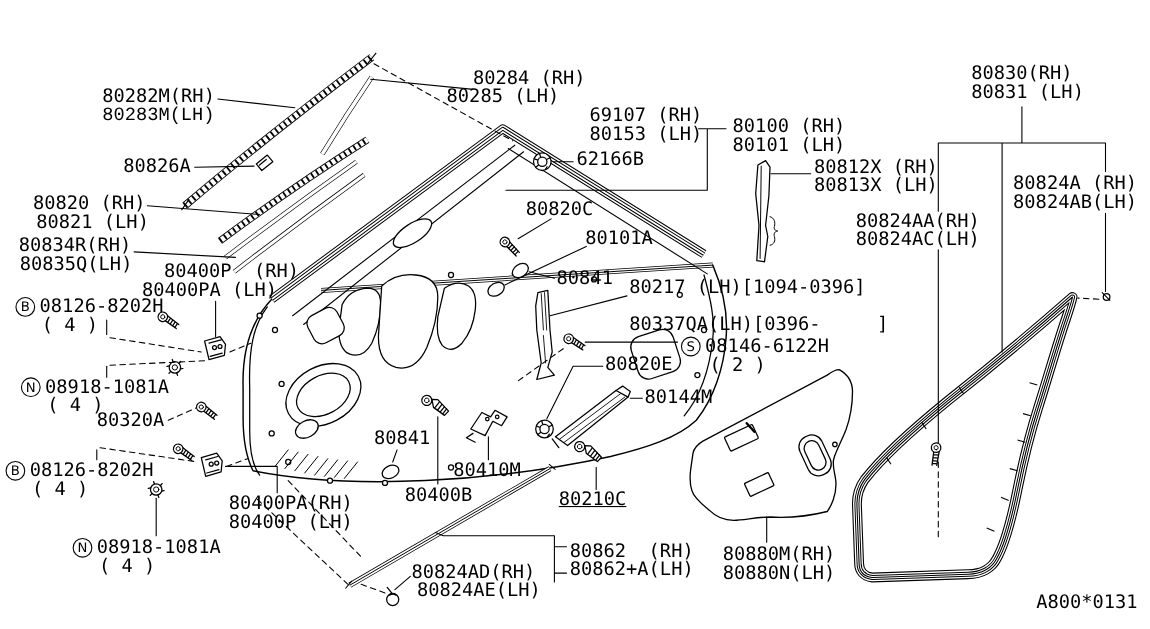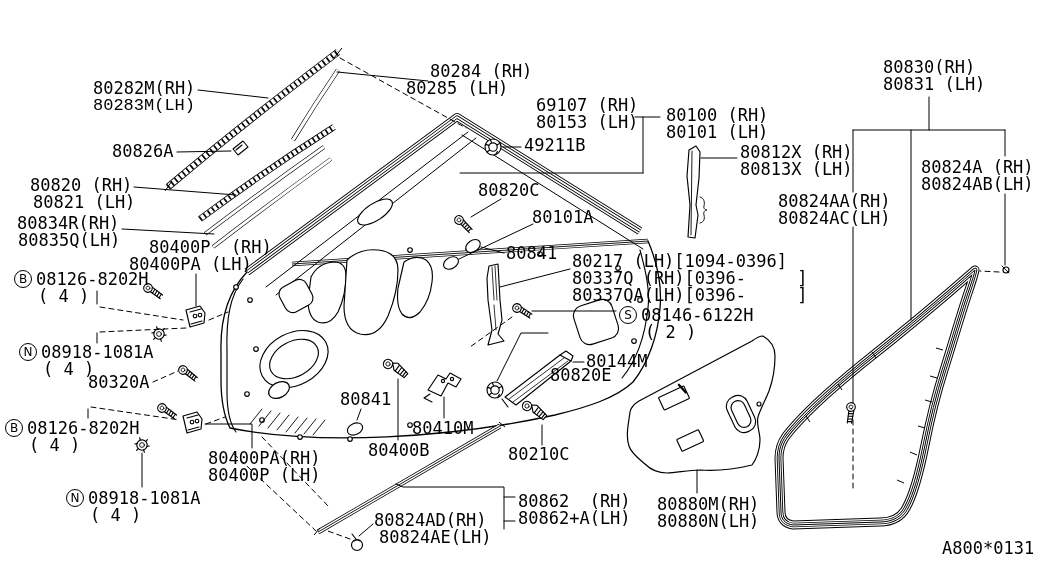--- a/index.html
+++ b/index.html
@@ -310,7 +310,7 @@
       <div class="lbl" style="left: 406px; top: 80px; text-align: right;">80285 (LH)</div>
       <div class="lbl" style="left: 536px; top: 97px;">69107 (RH)</div>
       <div class="lbl" style="left: 536px; top: 114px;">80153 (LH)</div>
-      <div class="lbl" style="left: 524px; top: 137px;">49211B</div>
+      <div class="lbl" style="left: 524px; top: 137px;">62166B</div>
       <div class="lbl" style="left: 666px; top: 107px;">80100 (RH)</div>
       <div class="lbl" style="left: 666px; top: 124px;">80101 (LH)</div>
       <div class="lbl" style="left: 478px; top: 182px;">80820C</div>

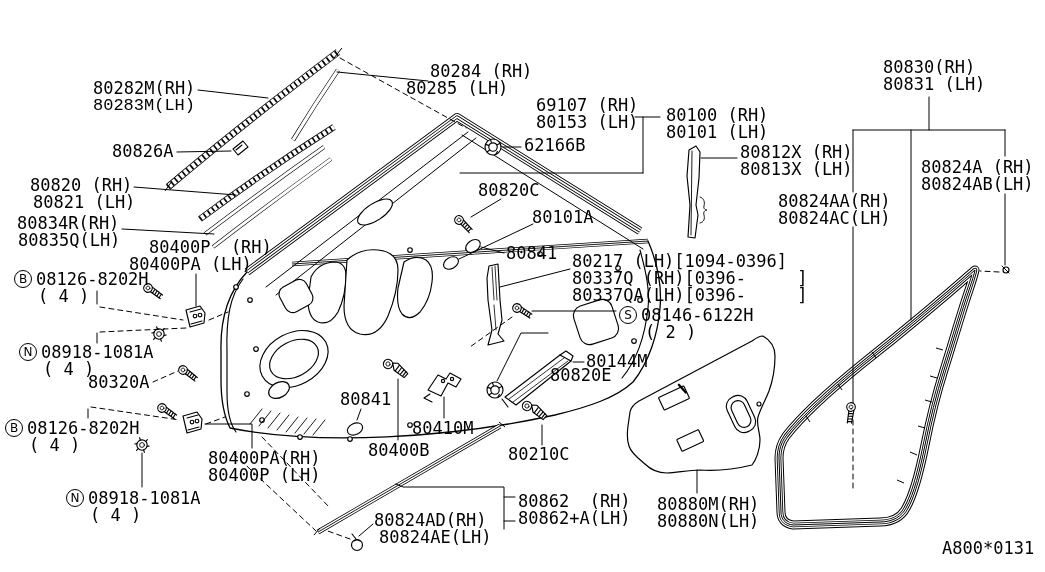--- a/index.html
+++ b/index.html
@@ -325,7 +325,6 @@
       <div class="lbl" style="left: 778px; top: 210px;">80824AC(LH)</div>
       <div class="lbl" style="left: 506px; top: 245px;">80841</div>
       <div class="lbl" style="left: 572px; top: 253px;">80217 (LH)[1094-0396]</div>
-      <div class="lbl" style="left: 572px; top: 270px;">80337Q (RH)[0396-     ]</div>
       <div class="lbl" style="left: 572px; top: 287px;">80337QA(LH)[0396-     ]</div>
       <span class="circ" style="left: 619px; top: 306px;">S</span>
       <div class="lbl" style="left: 641px; top: 307px;">08146-6122H</div>

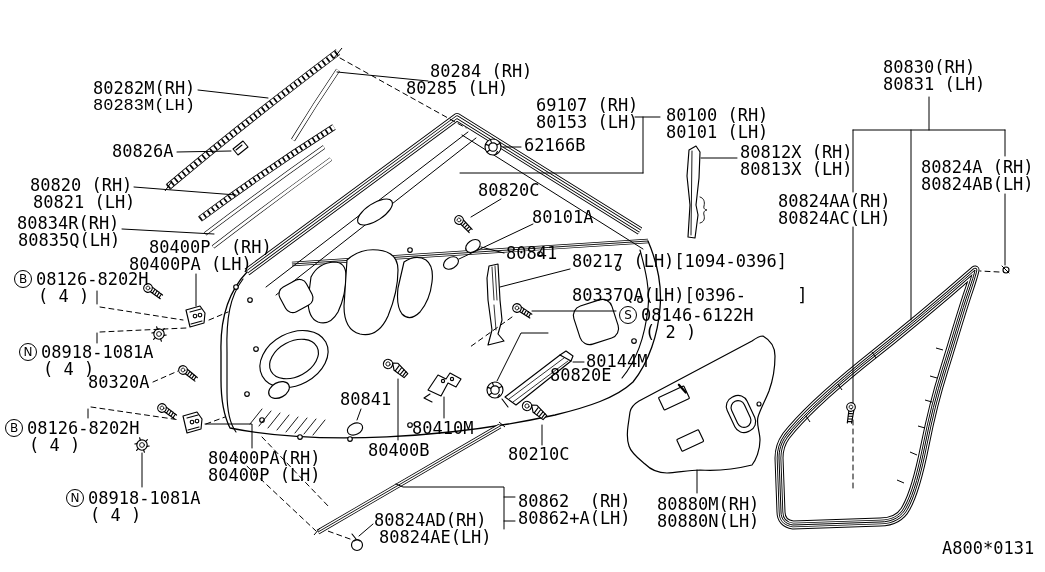--- a/index.html
+++ b/index.html
@@ -329,7 +329,7 @@
       <span class="circ" style="left: 619px; top: 306px;">S</span>
       <div class="lbl" style="left: 641px; top: 307px;">08146-6122H</div>
       <div class="lbl" style="left: 645px; top: 324px;">( 2 )</div>
-      <div class="lbl" style="left: 550px; top: 323px; margin-top: 44px;">80820E</div>
+      <div class="lbl" style="left: 550px; top: 323px;">80820E</div>
       <div class="lbl" style="left: 586px; top: 353px;">80144M</div>
       <div class="lbl" style="left: 340px; top: 391px;">80841</div>
       <div class="lbl" style="left: 412px; top: 420px;">80410M</div>

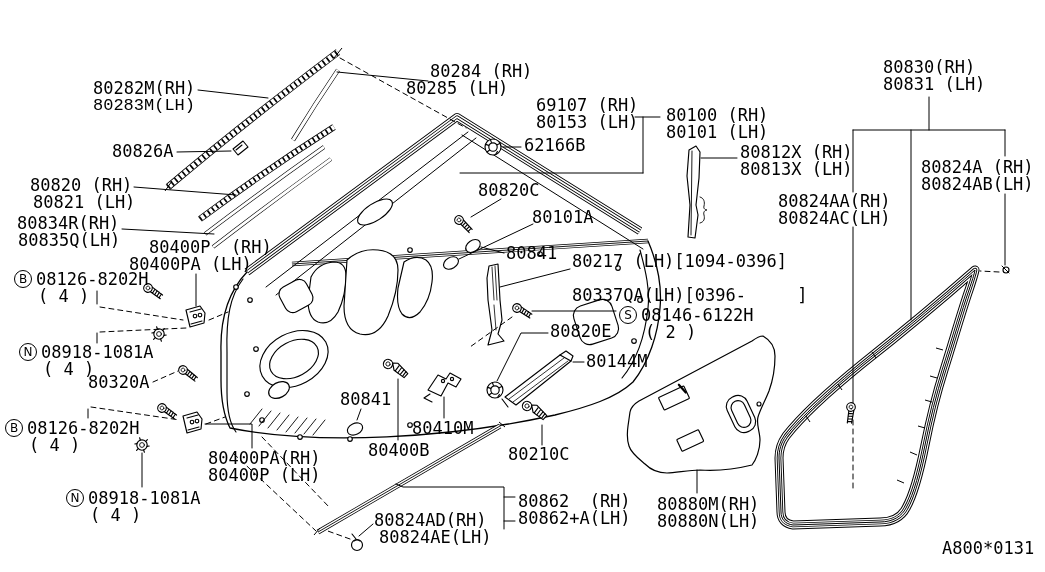--- a/index.html
+++ b/index.html
@@ -334,7 +334,7 @@
       <div class="lbl" style="left: 340px; top: 391px;">80841</div>
       <div class="lbl" style="left: 412px; top: 420px;">80410M</div>
       <div class="lbl" style="left: 368px; top: 442px;">80400B</div>
-      <div class="lbl" style="left: 508px; top: 446px;">80210C</div>
+      <div class="lbl" style="left: 508px; top: 446px; text-decoration: underline;">80210C</div>
       <div class="lbl" style="left: 518px; top: 493px;">80862  (RH)</div>
       <div class="lbl" style="left: 518px; top: 510px;">80862+A(LH)</div>
       <div class="lbl" style="left: 374px; top: 512px;">80824AD(RH)</div>

